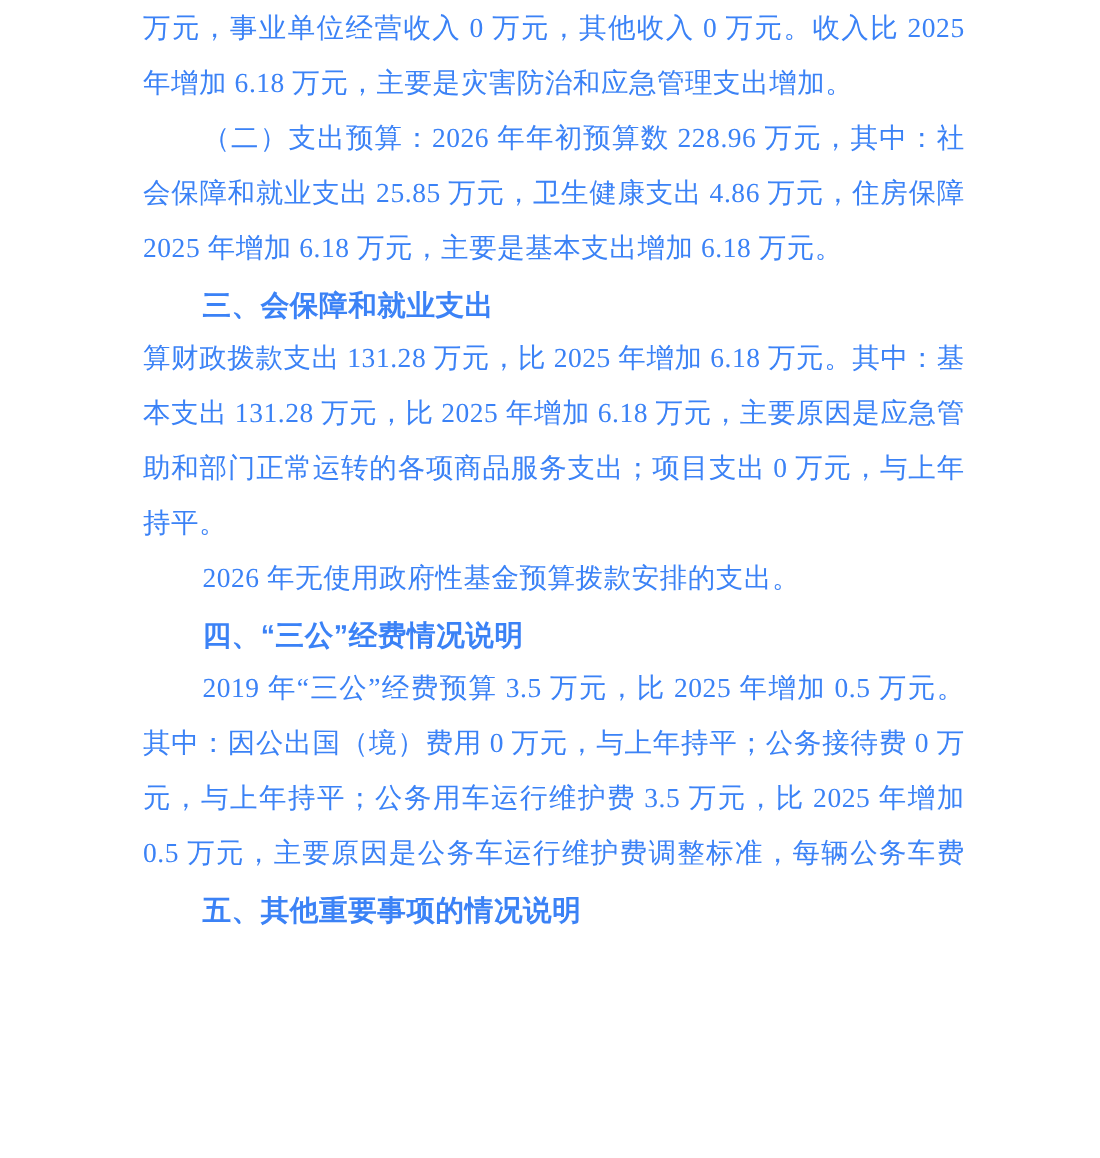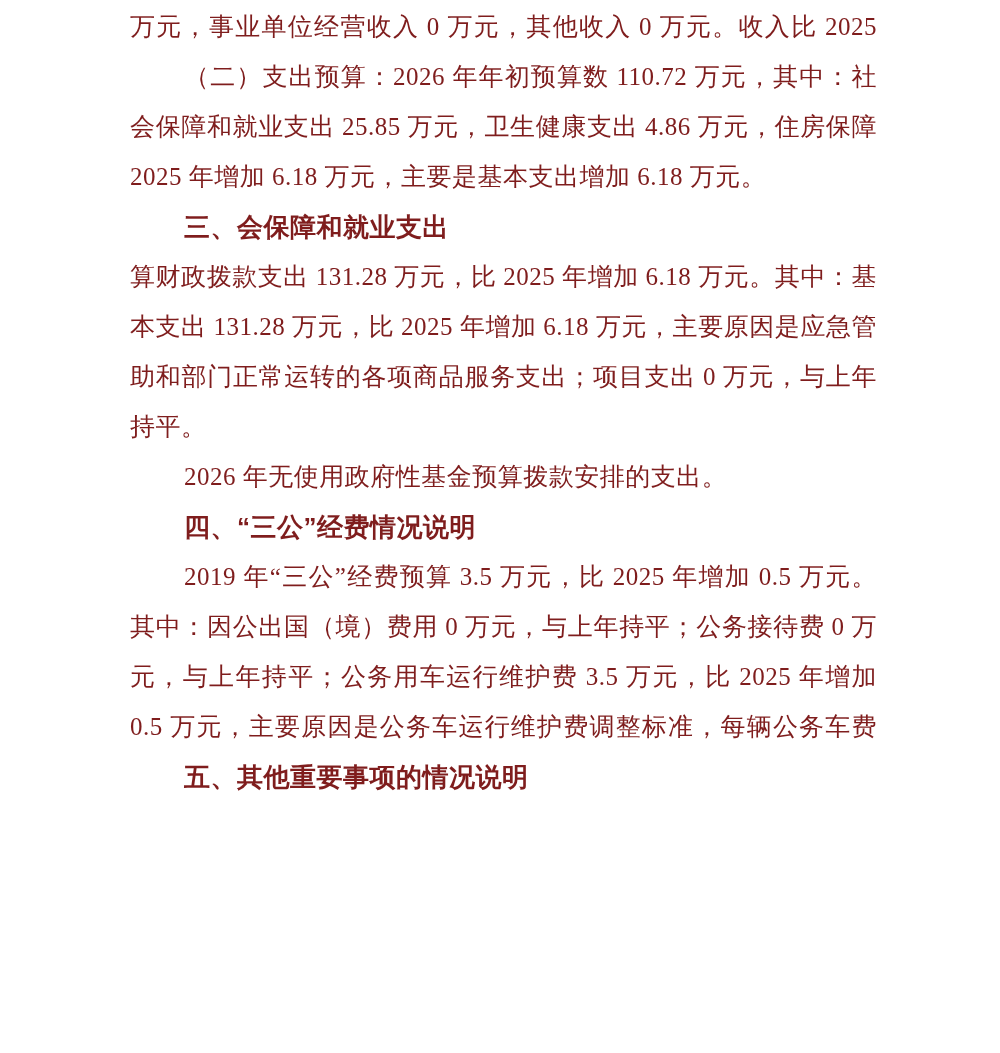--- a/index.html
+++ b/index.html
@@ -14,7 +14,7 @@
     background: #ffffff;
     box-sizing: border-box;
     padding: 2px 123px 0 130px;
-    color: #7f1d1d;
+    color: #3b82f6;
     font-family: "Liberation Serif", "DejaVu Serif", serif;
     overflow: hidden;
   }

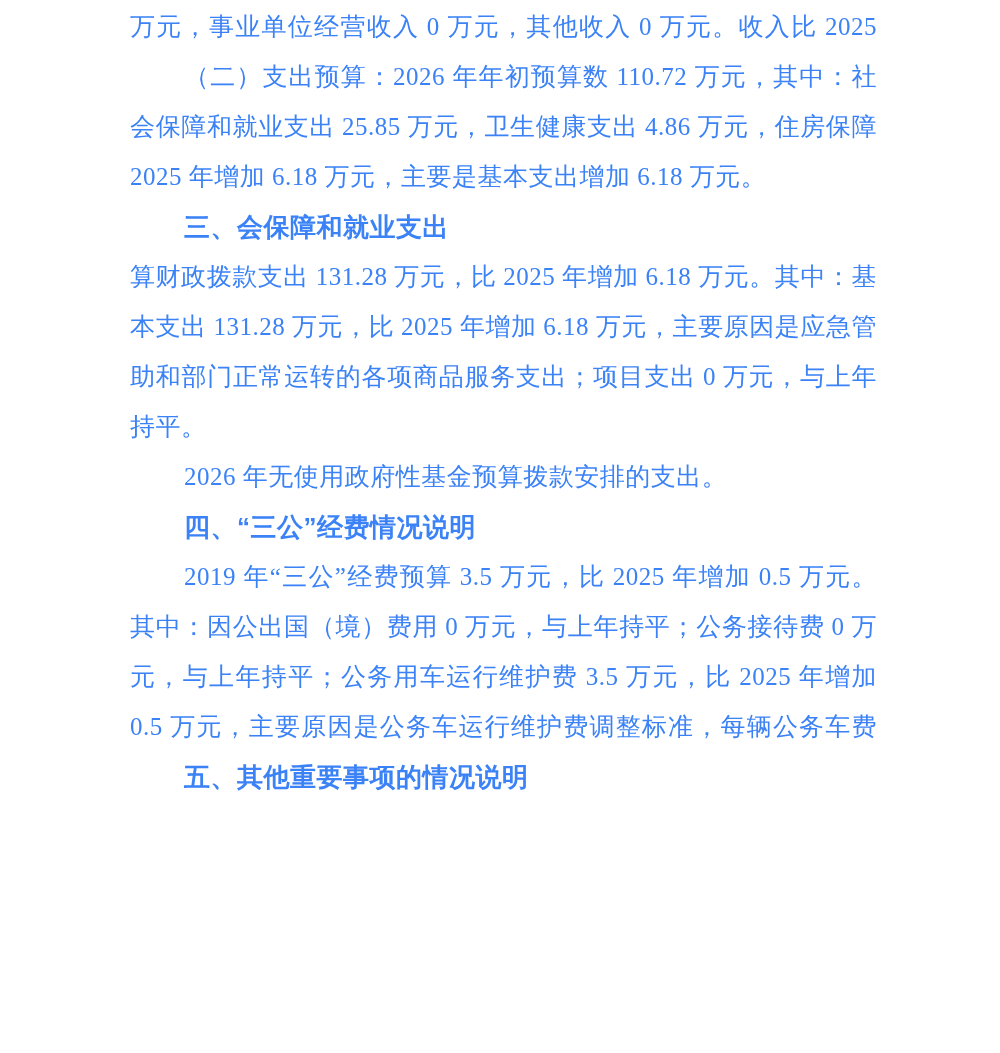--- a/index.html
+++ b/index.html
@@ -46,6 +46,7 @@
 
   <div class="para">
     <div class="line j">万元，事业单位经营收入 0 万元，其他收入 0 万元。收入比 2025</div>
+    <div class="line">年增加 6.18 万元，主要是灾害防治和应急管理支出增加。</div>
   </div>
 
   <div class="para">

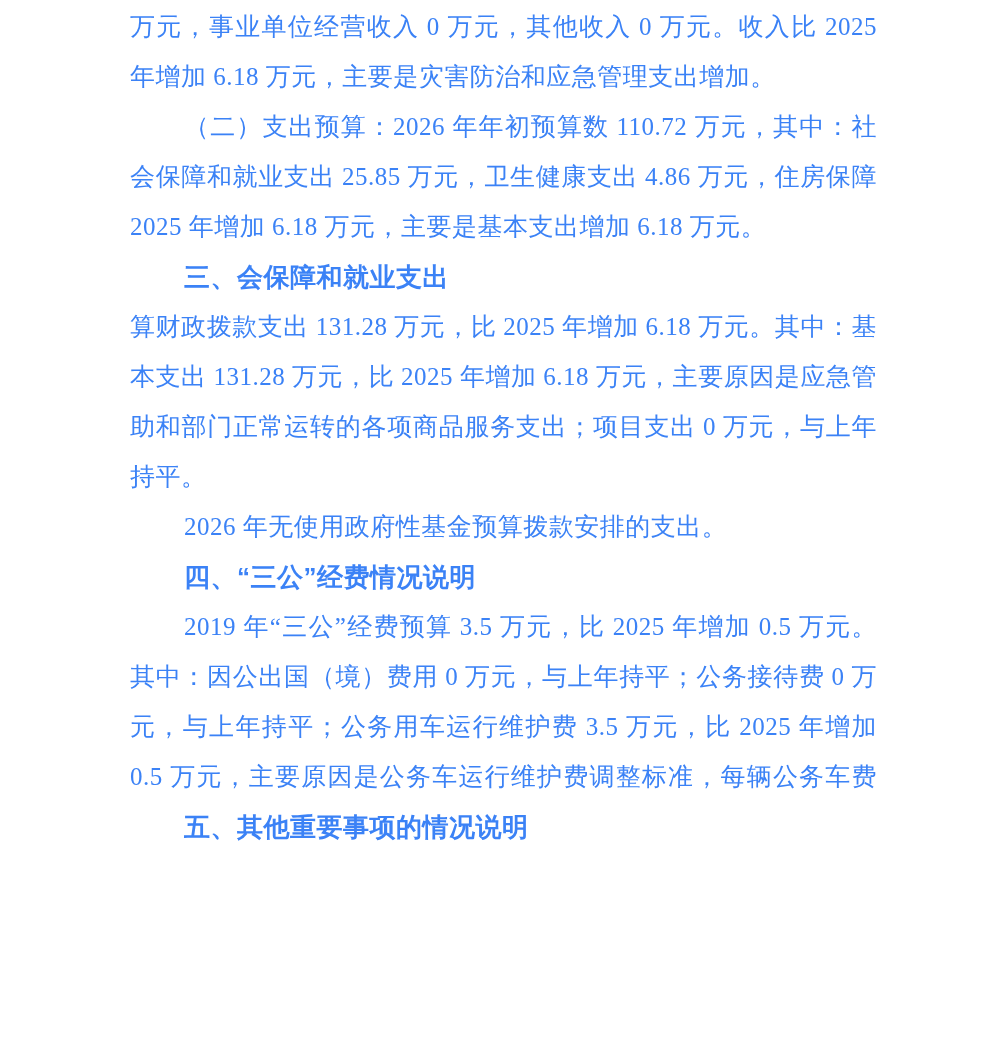--- a/index.html
+++ b/index.html
@@ -50,7 +50,7 @@
   </div>
 
   <div class="para">
-    <div class="line j indent">（二）支出预算：2026 年年初预算数 110.72 万元，其中：社</div>
+    <div class="line j indent">（二）支出预算：2026 年年初预算数 228.96 万元，其中：社</div>
     <div class="line j">会保障和就业支出 25.85 万元，卫生健康支出 4.86 万元，住房保障</div>
     <div class="line">2025 年增加 6.18 万元，主要是基本支出增加 6.18 万元。</div>
   </div>

